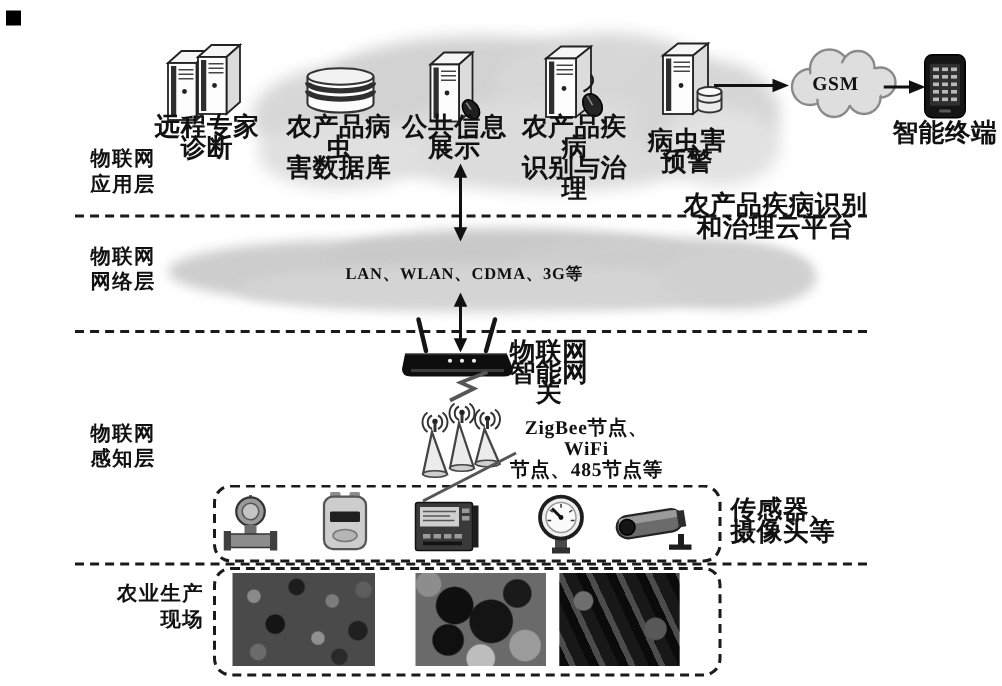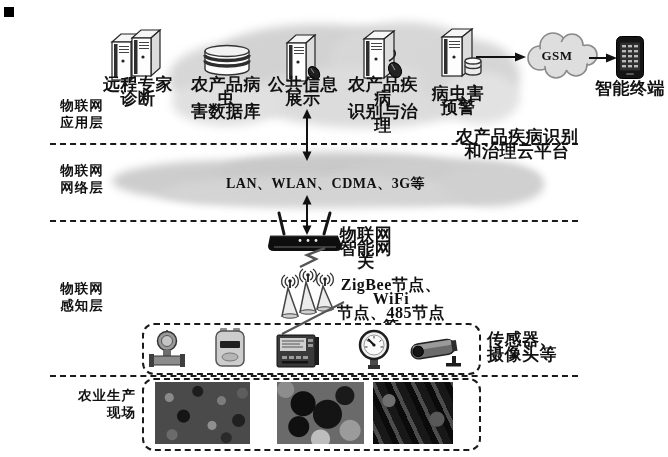--- a/index.html
+++ b/index.html
@@ -225,7 +225,7 @@
     <div>和治理云平台</div>
   </div>
 
-  <div class="lbl lat" style="left:198px;top:177px;width:255px;font-size:14px;">LAN、WLAN、CDMA、3G等</div>
+  <div class="lbl lat" style="left:182px;top:177px;width:255px;font-size:11px;">LAN、WLAN、CDMA、3G等</div>
 
   <svg class="abs" style="left:300px;top:109px;" width="14" height="52" viewBox="0 0 14 52">
     <line x1="7" y1="8" x2="7" y2="44" stroke="#111" stroke-width="2"></line>

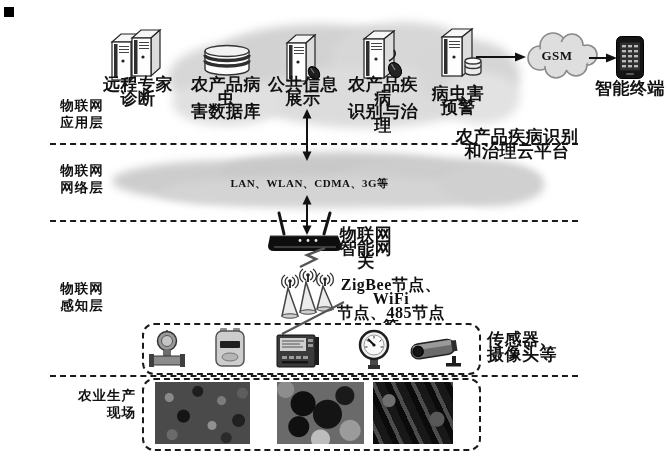--- a/index.html
+++ b/index.html
@@ -300,7 +300,7 @@
       <ellipse cx="51" cy="49" rx="8" ry="2.2" fill="#cfcfcf" stroke="#444"></ellipse>
     </g>
   </svg>
-  <div class="lbl lat" style="left:335px;top:278px;width:112px;font-size:16px;line-height:14px;">
+  <div class="lbl lat" style="left:335px;top:278px;width:112px;font-size:13px;line-height:14px;">
     <div>ZigBee节点、WiFi</div>
     <div>节点、485节点等</div>
   </div>

